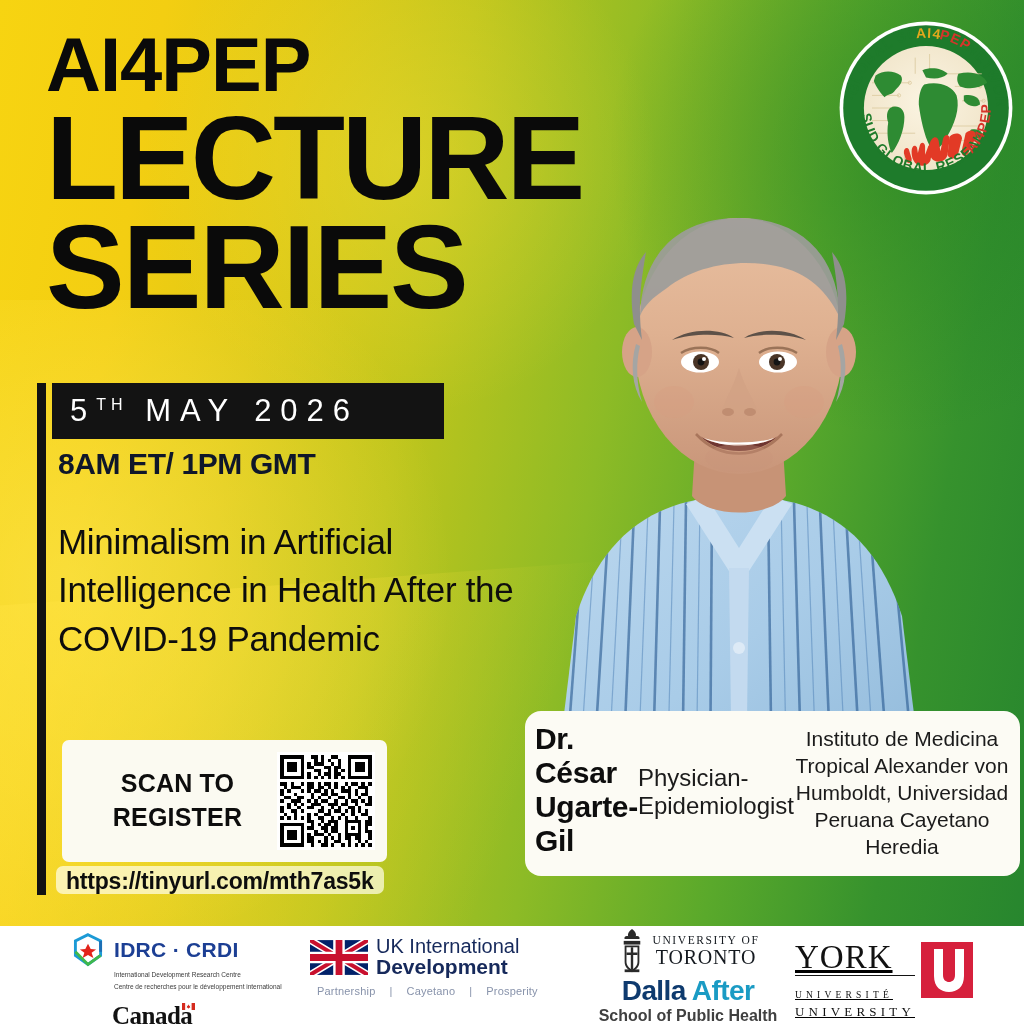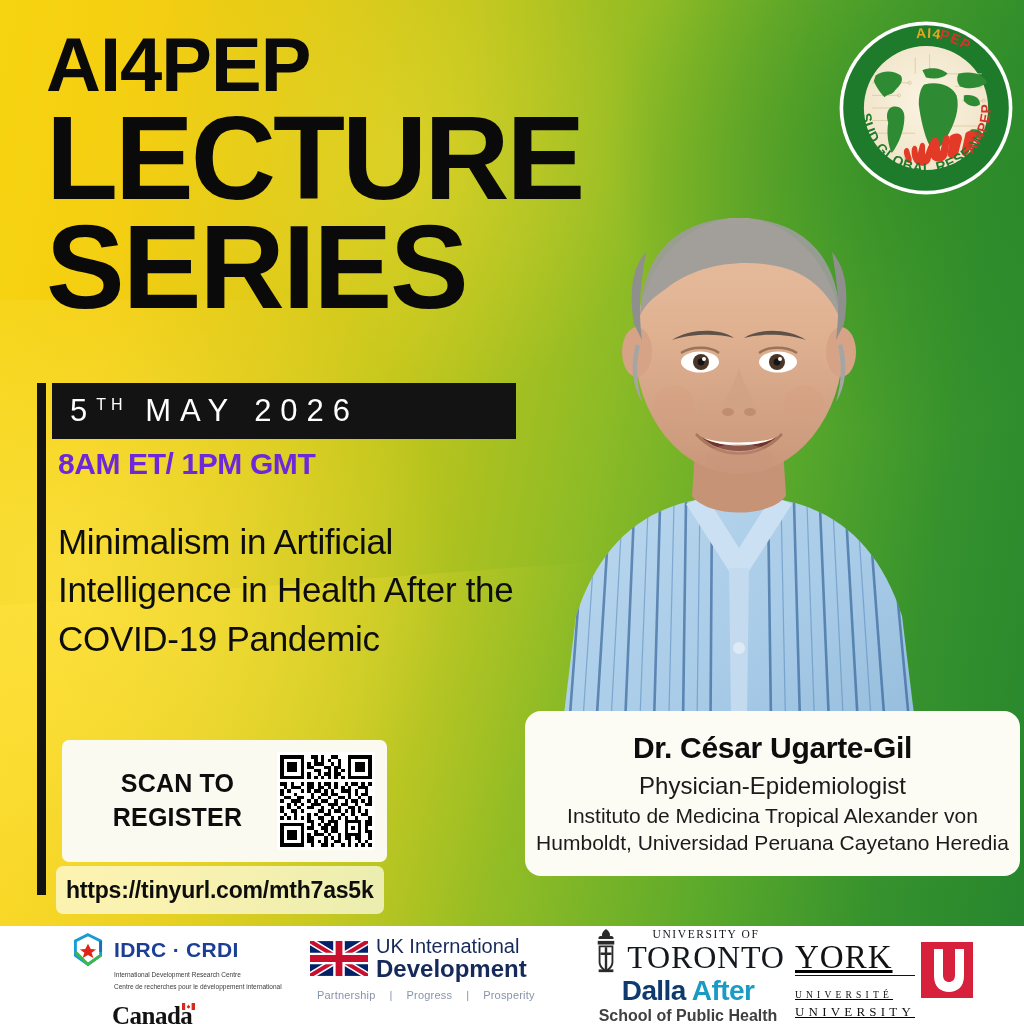--- a/index.html
+++ b/index.html
@@ -70,7 +70,7 @@
 
   
   .date-band{
-    position:absolute;left:52px;top:383px;width:464px;height:56px;
+    position:absolute;left:52px;top:383px;width:392px;height:56px;
     background:#131313;z-index:7;display:flex;align-items:center;
   }
   .date-text{

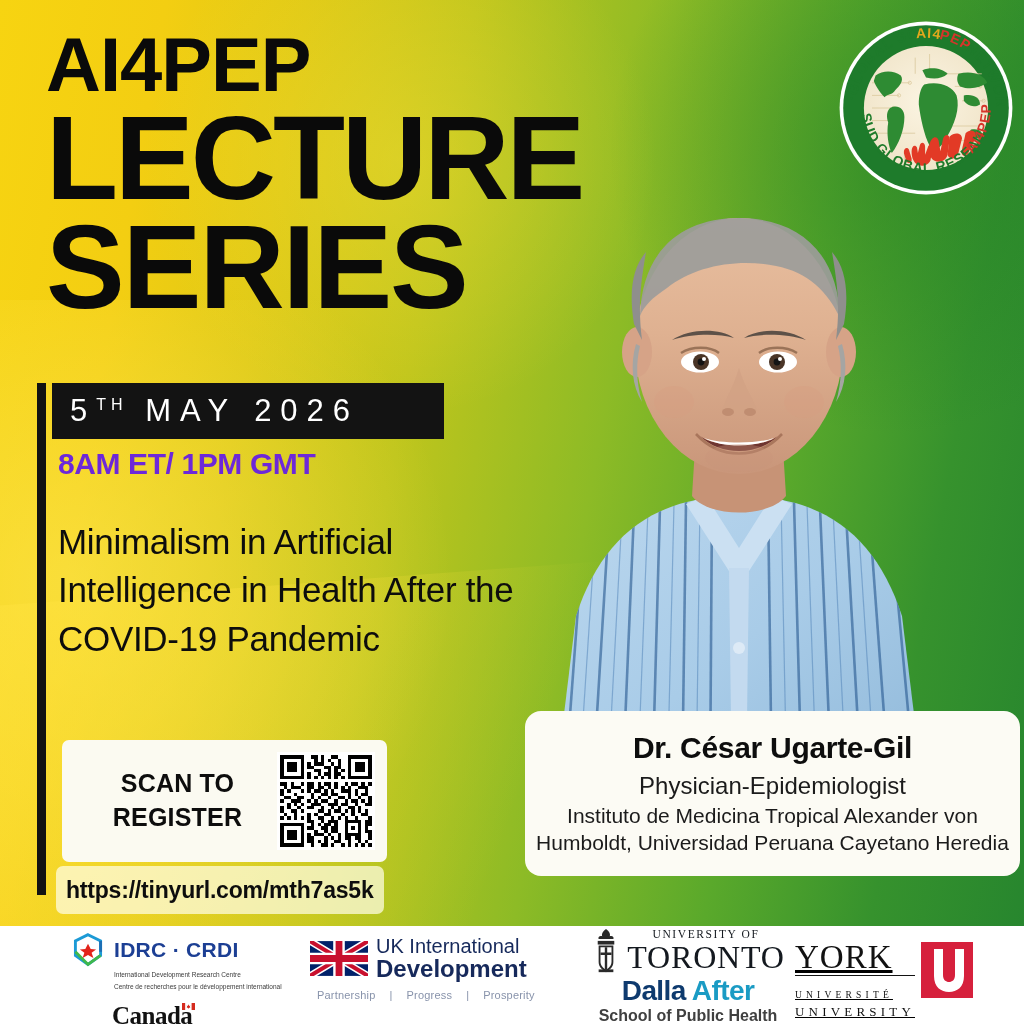--- a/index.html
+++ b/index.html
@@ -80,7 +80,7 @@
   .date-text sup{font-size:16px;letter-spacing:5px;vertical-align:super;}
   .time-text{
     position:absolute;left:58px;top:447px;z-index:7;
-    font-size:30px;font-weight:bold;color:#6d28d9;letter-spacing:-.4px;
+    font-size:30px;font-weight:bold;color:#0f172a;letter-spacing:-.4px;
   }
 
   

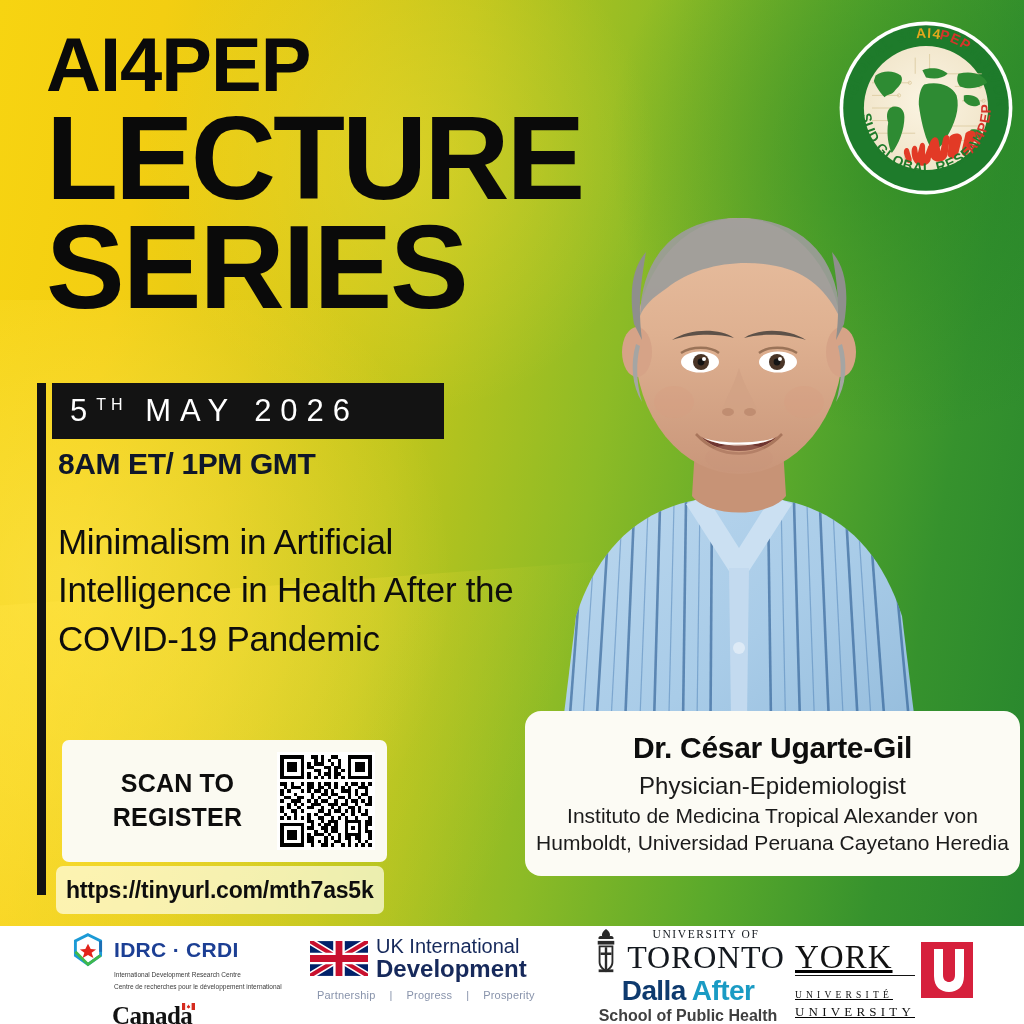--- a/index.html
+++ b/index.html
@@ -125,7 +125,7 @@
   .speaker-card{
     position:absolute;left:525px;top:711px;width:495px;height:165px;
     background:#FCFBF4;border-radius:16px;z-index:8;
-    display:flex;flex-direction:column;align-items:center;justify-content:center;
+    display:flex;flex-direction:row;align-items:center;justify-content:center;
     padding:14px 10px;box-sizing:border-box;
   }
   .sp-name{font-size:30px;font-weight:bold;color:#0d0d0d;letter-spacing:-.3px;margin-bottom:7px;}

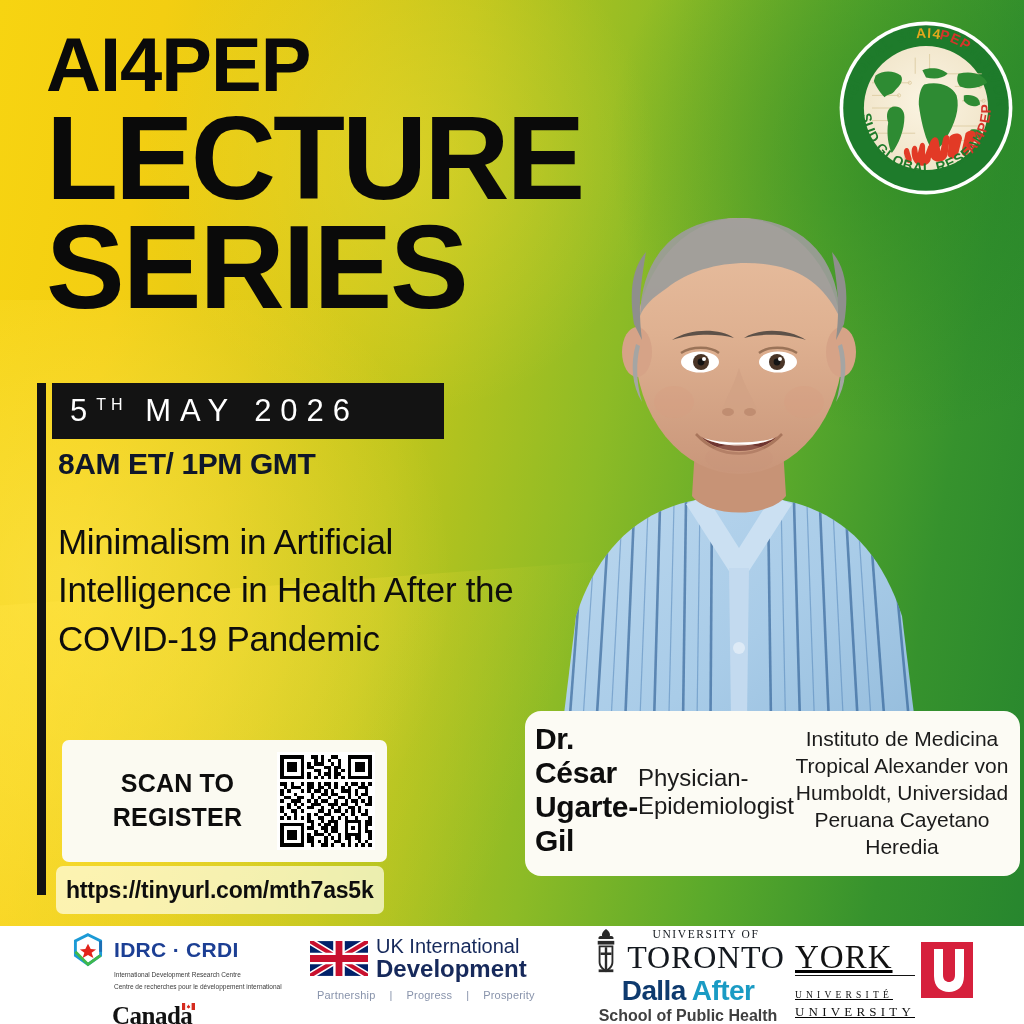--- a/index.html
+++ b/index.html
@@ -107,7 +107,7 @@
   .url-pill{
     position:absolute;left:56px;top:866px;height:24px;
     background:rgba(255,253,230,.72);border-radius:7px;z-index:7;
-    display:flex;align-items:center;padding:12px 10px;
+    display:flex;padding:2px 10px;
   }
   .url-text{
     font-size:23px;font-weight:bold;color:#0d0d0d;letter-spacing:-.2px;

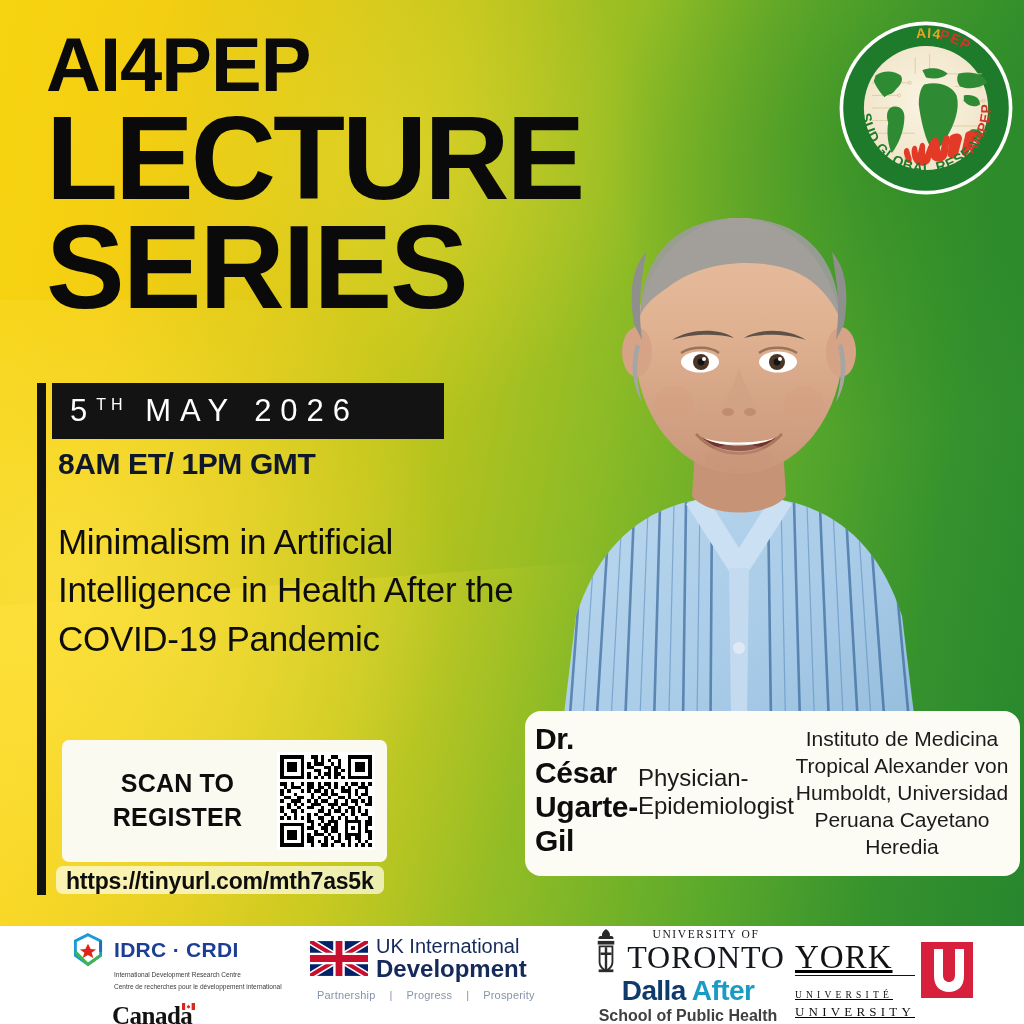--- a/index.html
+++ b/index.html
@@ -153,7 +153,7 @@
   .f-uk{position:absolute;left:310px;top:10px;width:225px;}
   .uk-txt{margin-left:8px;}
   .uk-l1{font-size:20px;color:#16295B;font-weight:normal;line-height:1.02;}
-  .uk-l2{font-size:24px;color:#16295B;font-weight:bold;line-height:1.05;}
+  .uk-l2{font-size:21px;color:#16295B;font-weight:bold;line-height:1.05;}
   .uk-tag{font-size:11px;color:#3A4A6B;margin-top:7px;letter-spacing:.2px;}
   .uk-tag span{margin:0 7px;color:#8893ab;}
 

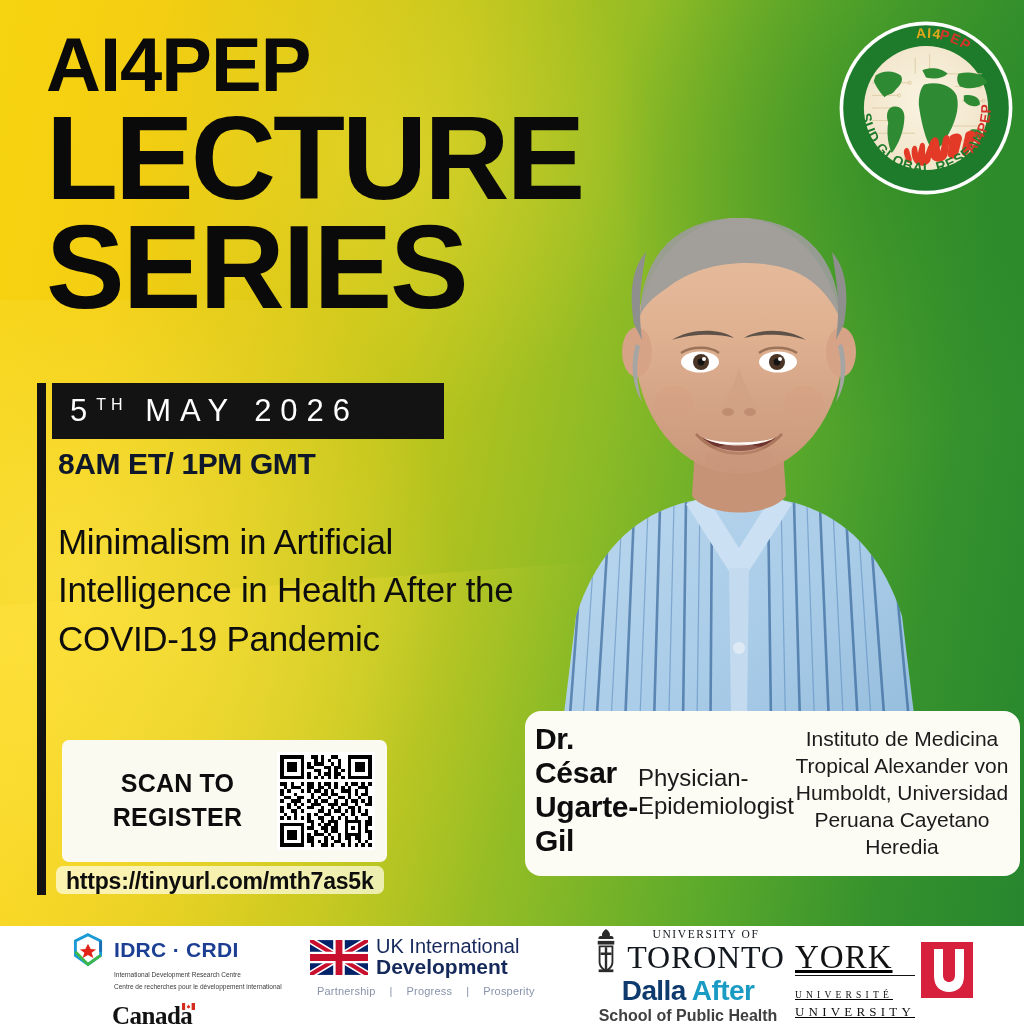--- a/index.html
+++ b/index.html
@@ -161,7 +161,7 @@
   .uoft-top{display:flex;align-items:center;justify-content:center;}
   .uoft-words{margin-left:6px;font-family:"Liberation Serif", serif;line-height:1.0;}
   .uoft-l1{font-size:11.5px;color:#14191f;letter-spacing:1.6px;}
-  .uoft-l2{font-size:32px;color:#14191f;letter-spacing:.8px;}
+  .uoft-l2{font-size:20px;color:#14191f;letter-spacing:.8px;}
   .dalla{font-size:28px;font-weight:bold;letter-spacing:-.6px;margin-top:1px;}
   .dalla .d1{color:#0E3A6E;}
   .dalla .d2{color:#1A9BC4;}

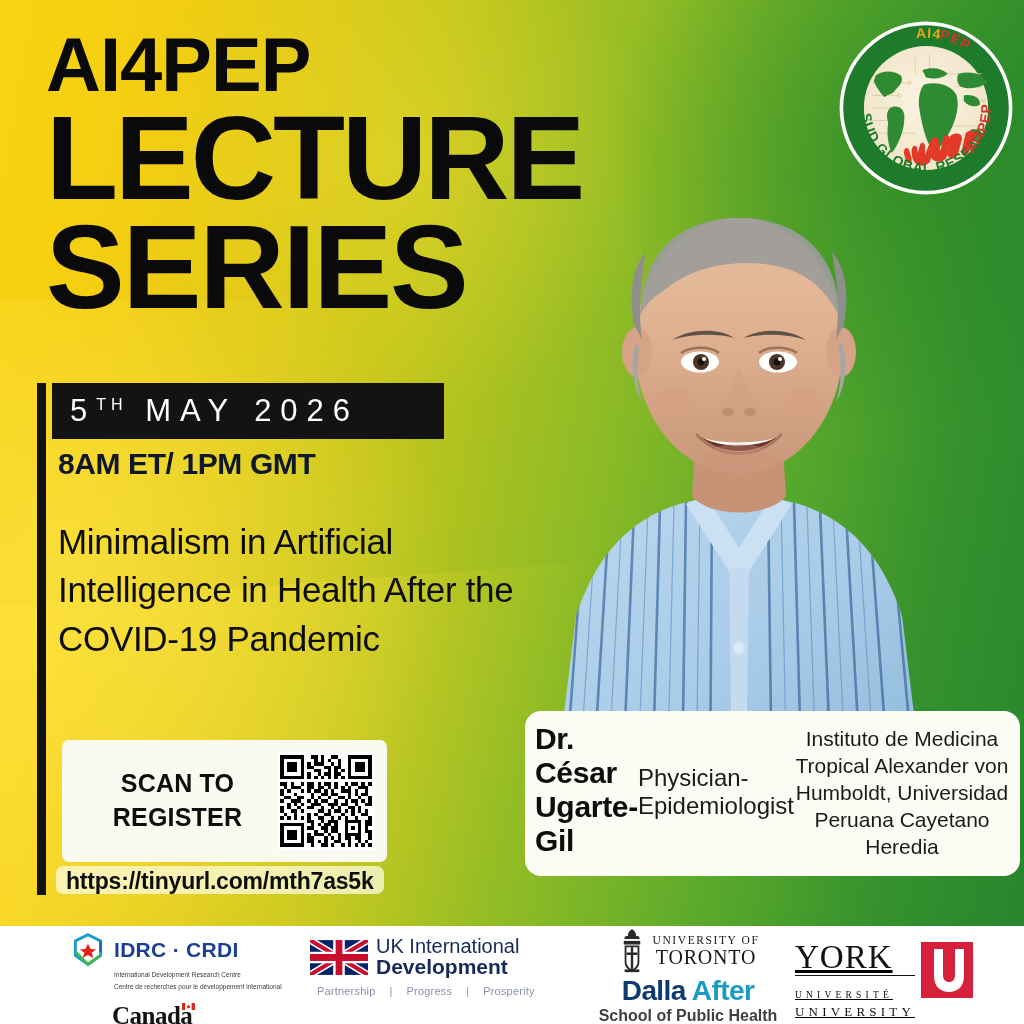--- a/index.html
+++ b/index.html
@@ -604,7 +604,7 @@
           <div class="uk-l2">Development</div>
         </div>
       </div>
-      <div class="uk-tag"><span>Partnership</span><span>|</span><span>Progress</span><span>|</span><span>Prosperity</span></div>
+      <div class="uk-tag"><span>Partnership</span><span>|</span><span>Cayetano</span><span>|</span><span>Prosperity</span></div>
     </div>
 
     <div class="f-uoft">

